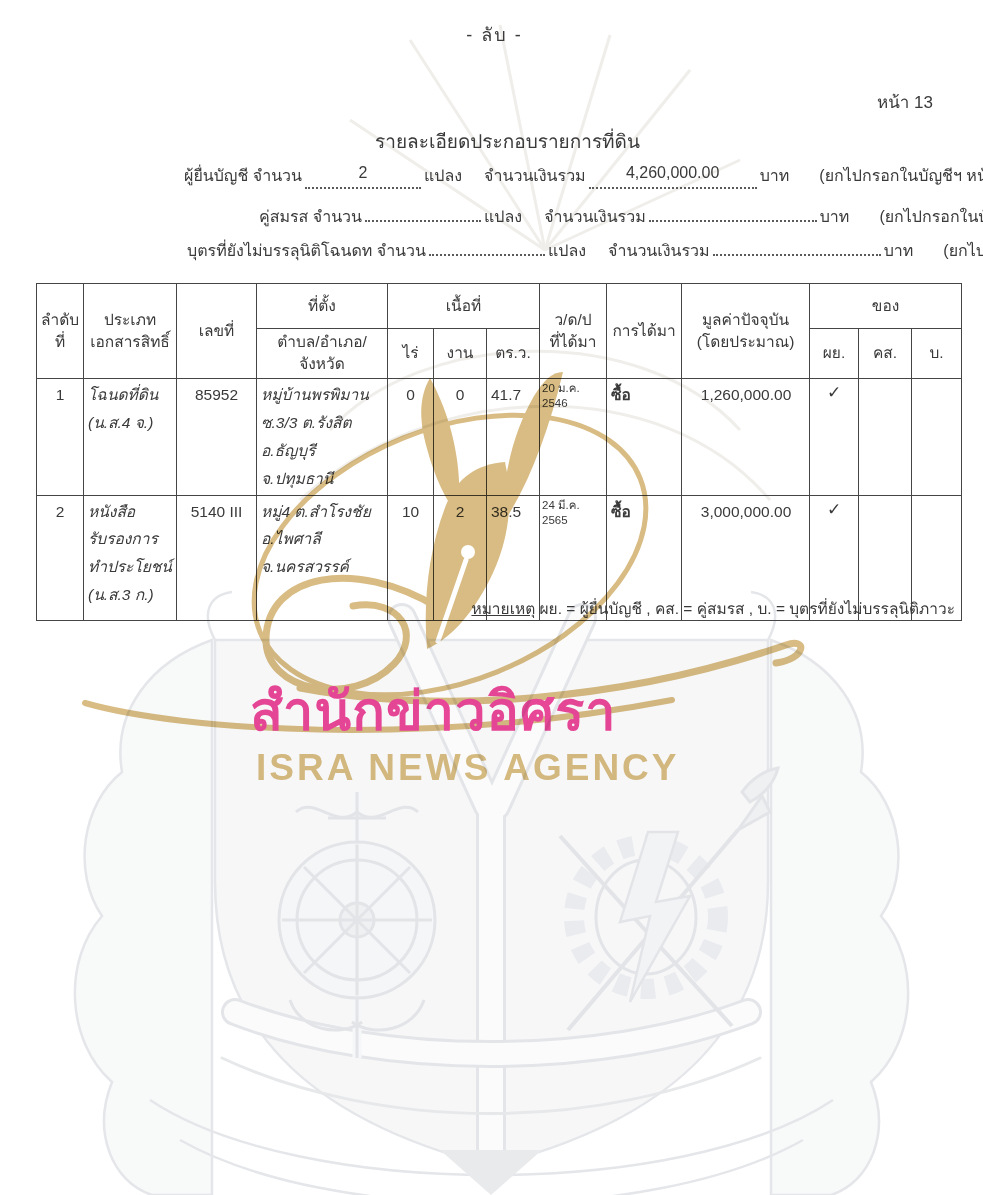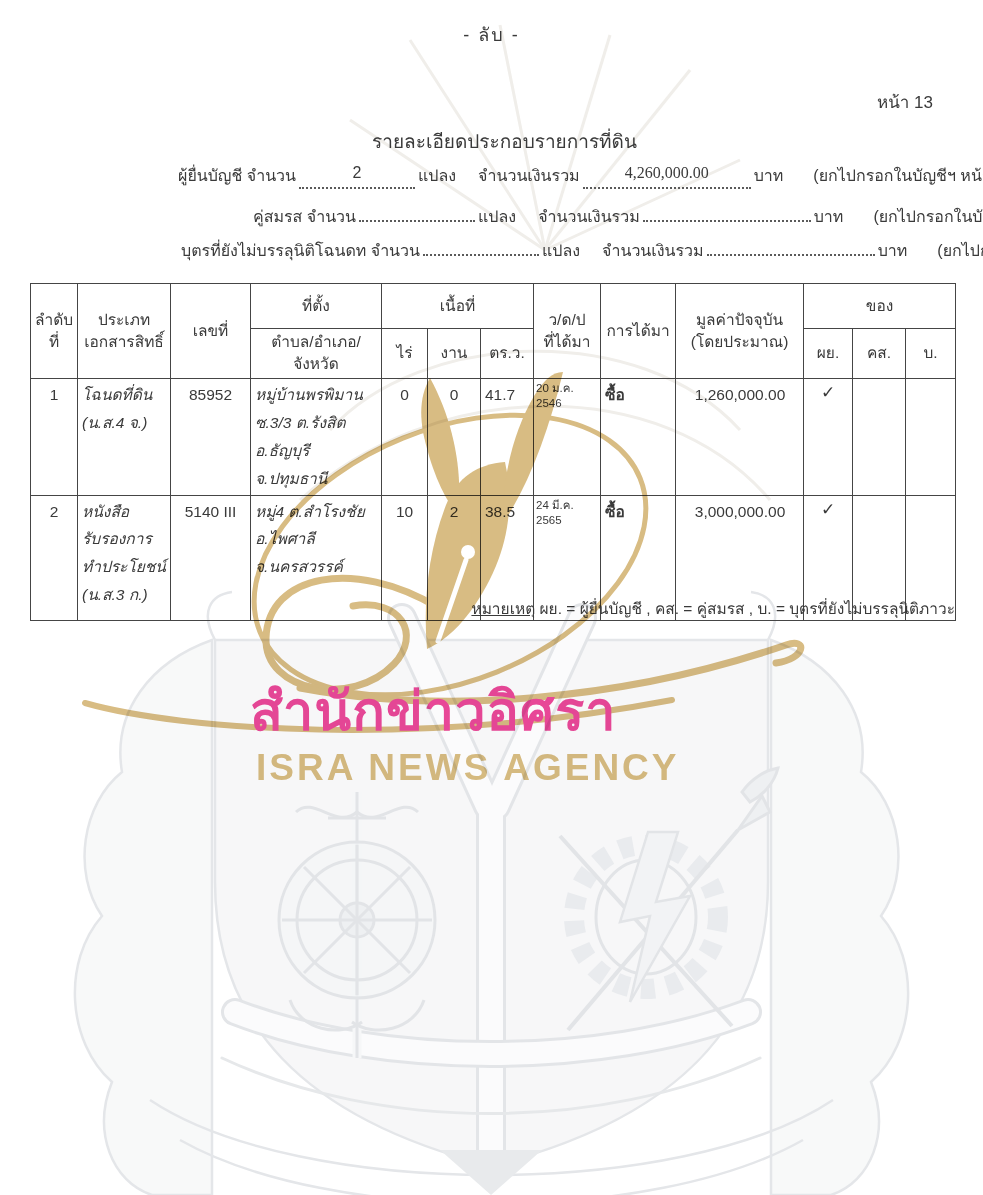--- a/index.html
+++ b/index.html
@@ -10,7 +10,7 @@
   }
   .layer{position:absolute;inset:0;}
   #seal-layer{z-index:0;}
-  #content-layer{z-index:2;}
+  #content-layer{z-index:2;margin-left:6px;}
   #gold-layer{z-index:3;pointer-events:none;mix-blend-mode:multiply;}
 
   

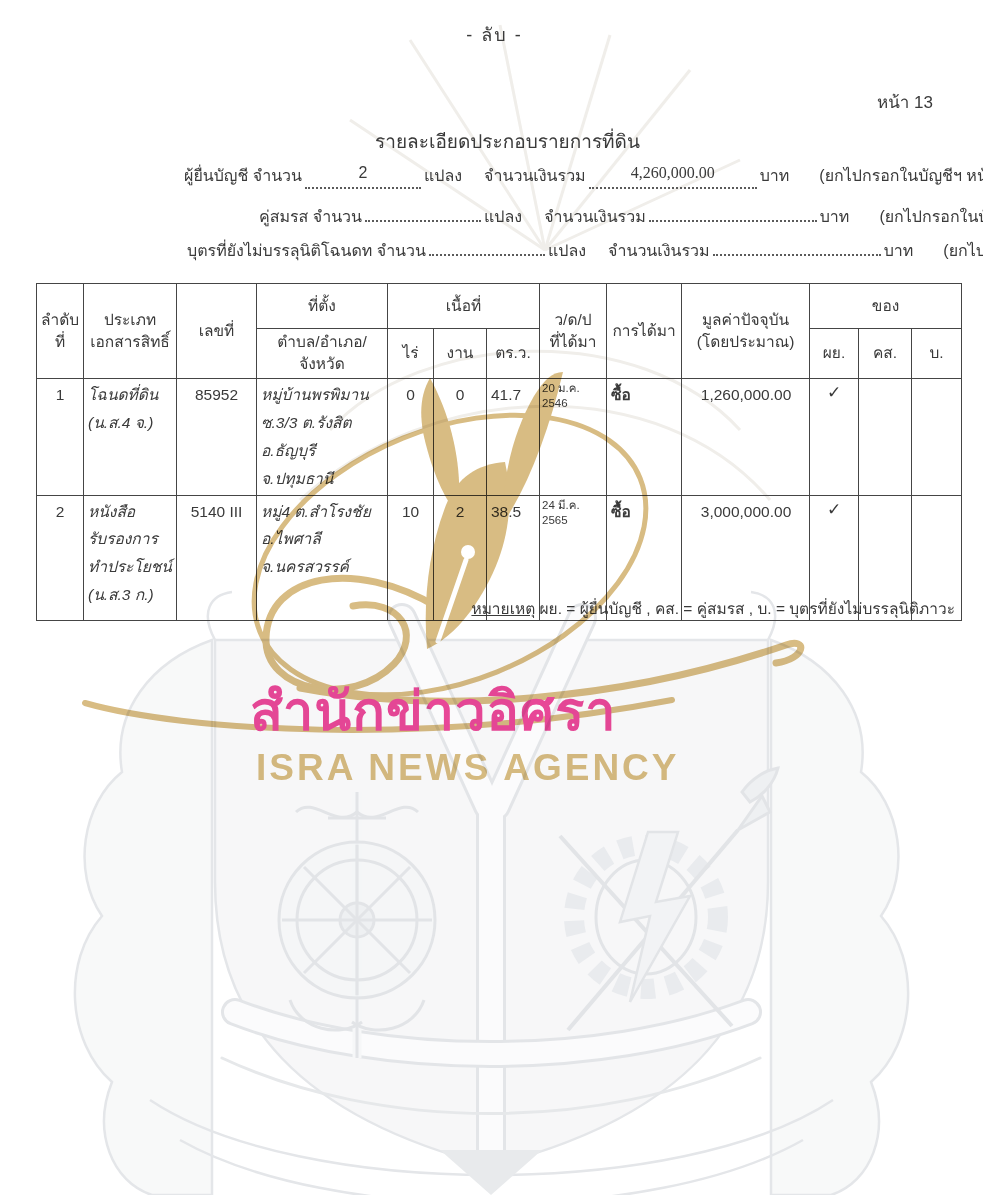--- a/index.html
+++ b/index.html
@@ -29,7 +29,7 @@
     height:22px;line-height:22px;vertical-align:baseline;margin:0 3px;}
   .dots .fillval{position:relative;top:-3px;font-size:16px;}
   .w-count{width:116px;}
-  .w-amt{width:168px;font-family:Liberation Serif, serif;}
+  .w-amt{width:168px;}
   .sp1{display:inline-block;width:22px;}
   .sp2{display:inline-block;width:30px;}
 

